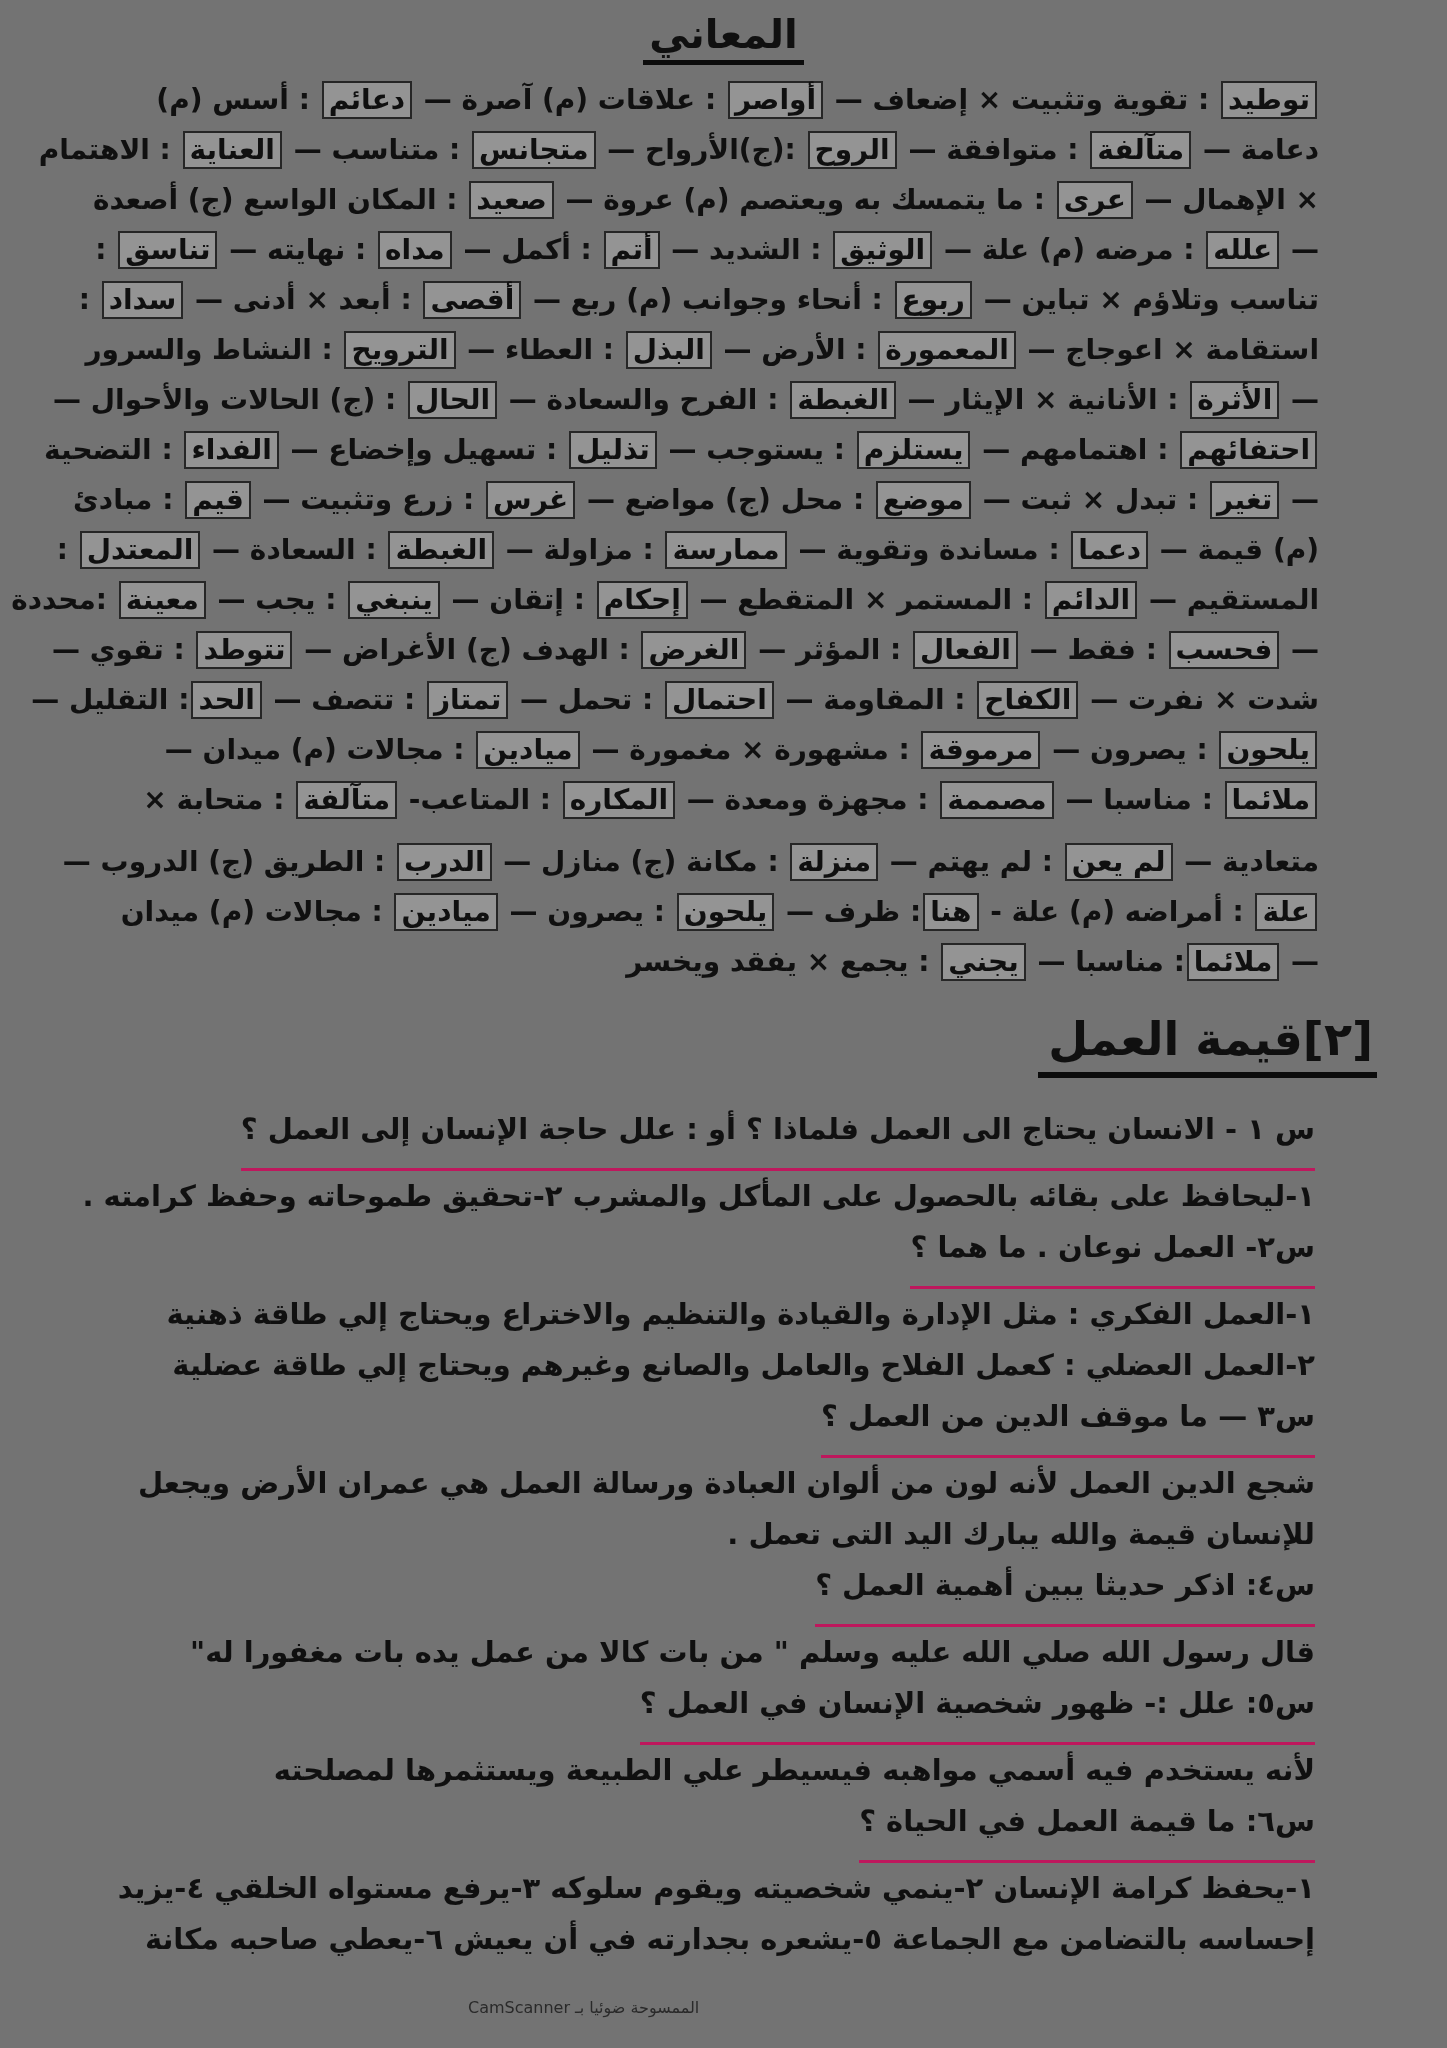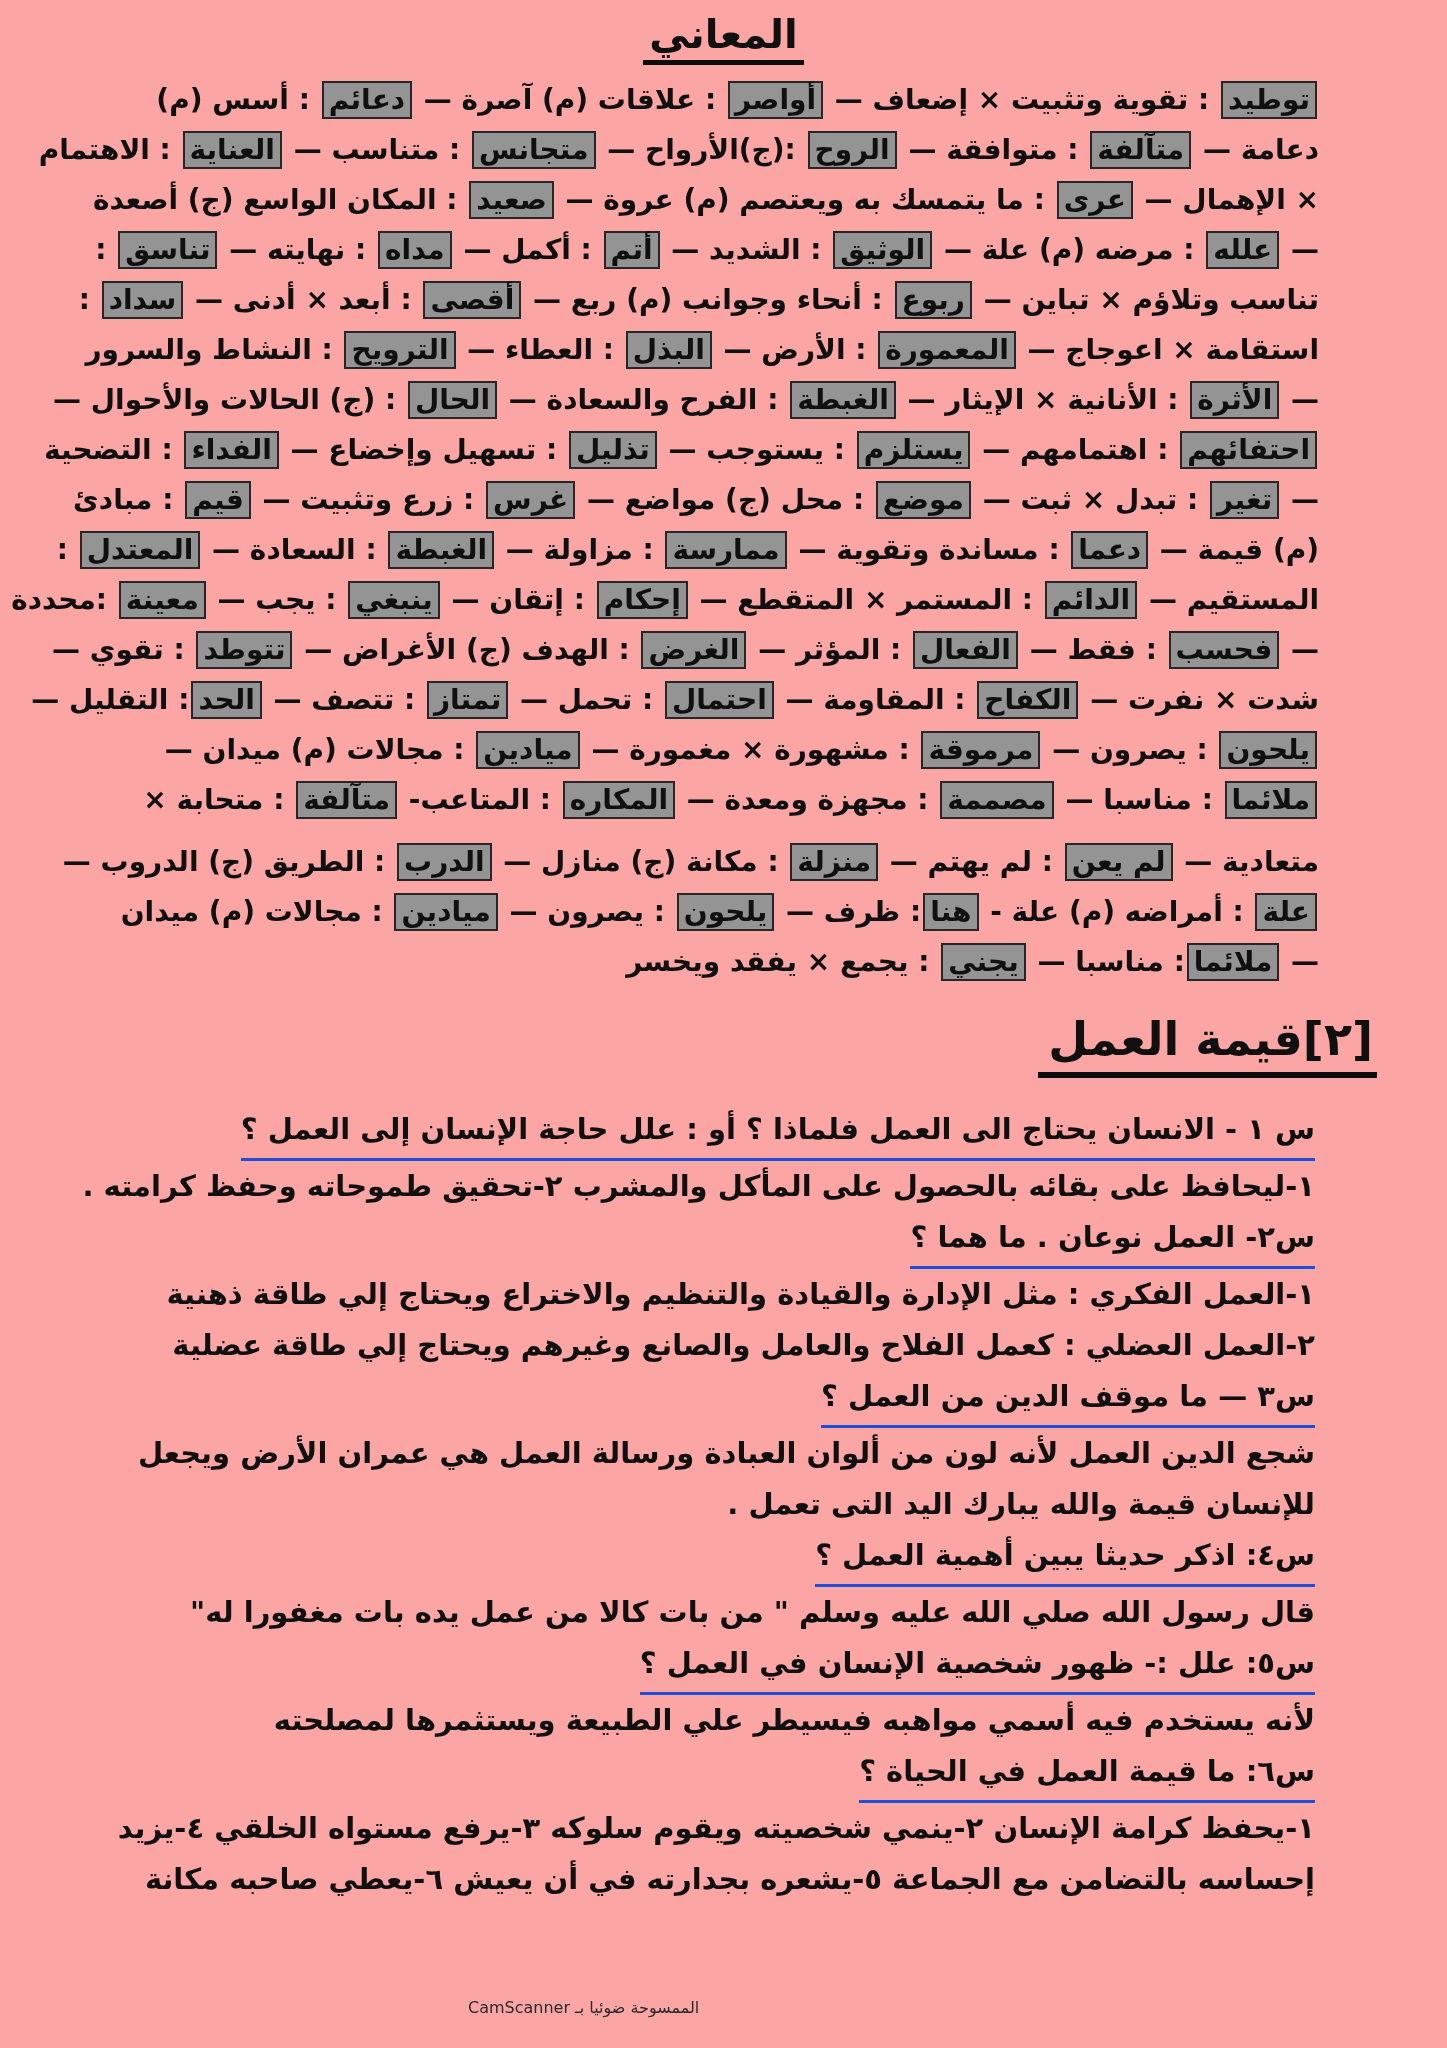--- a/index.html
+++ b/index.html
@@ -8,7 +8,7 @@
     width: 1447px;
     height: 2048px;
     margin: 0 auto;
-    background: #fca5a5;
+    background: #737373;
     font-family: "DejaVu Sans", sans-serif;
     color: #101010;
     overflow: hidden;

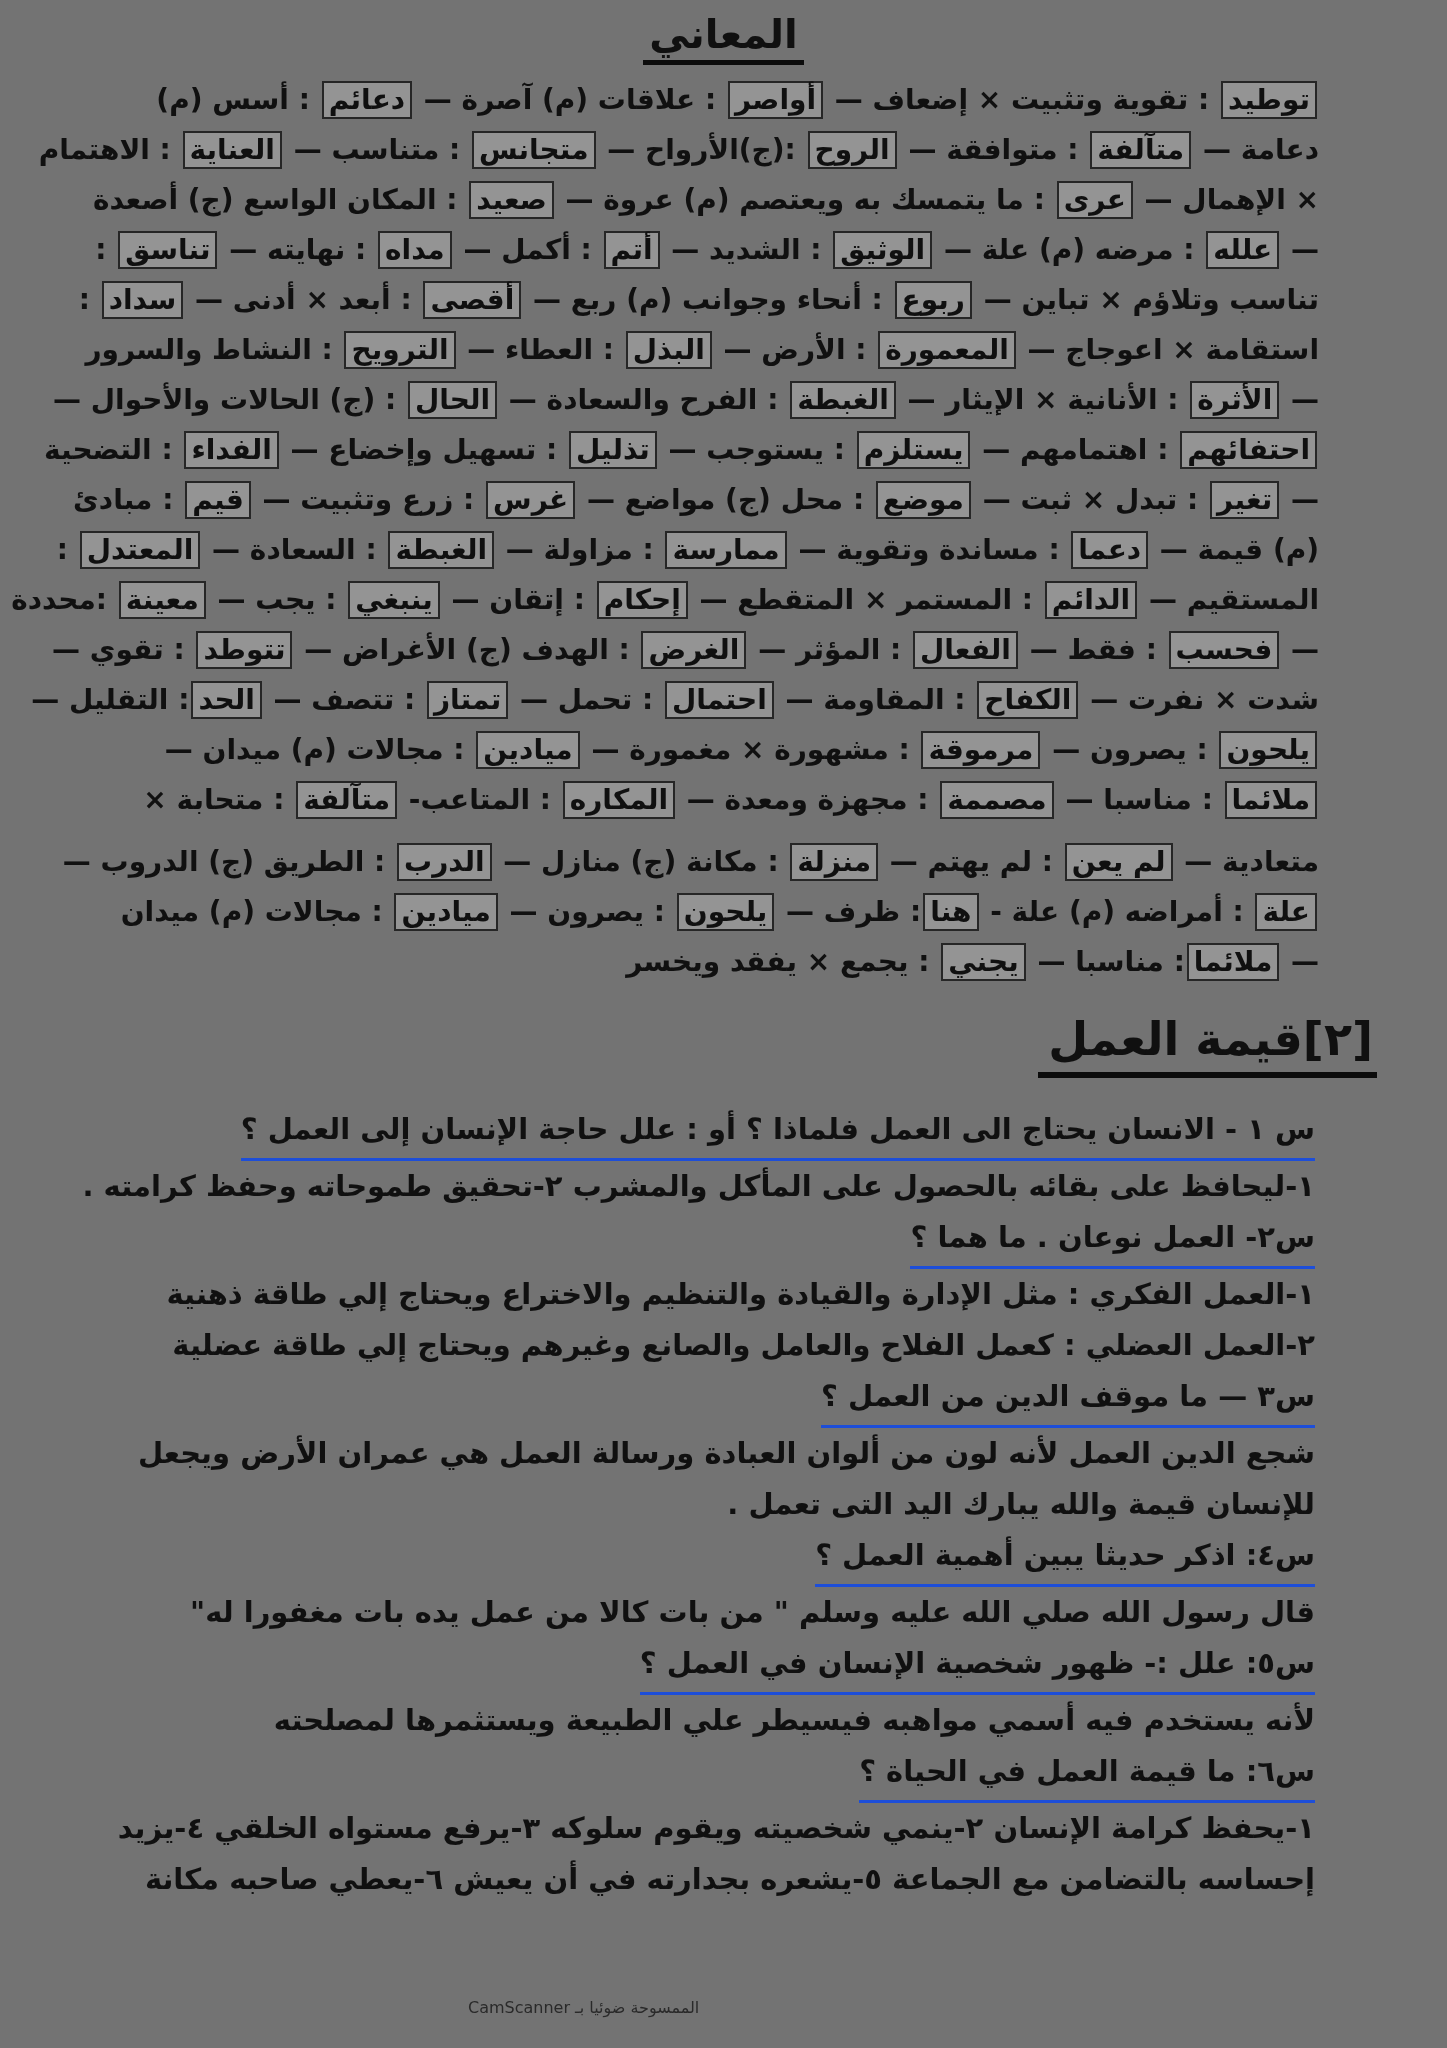--- a/index.html
+++ b/index.html
@@ -69,8 +69,8 @@
   }
   .qa-line .q-text {
     display: inline-block;
-    border-bottom: 3px solid #1d4ed8;
-    padding-bottom: 3px;
+    border-bottom: 3px solid #be185d;
+    padding-bottom: 13px;
   }
   .qa-line.indent { margin-right: 120px; }
   

